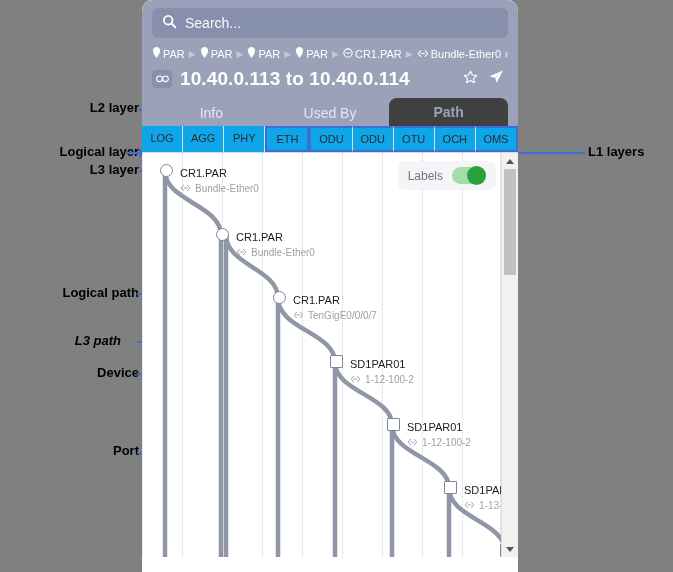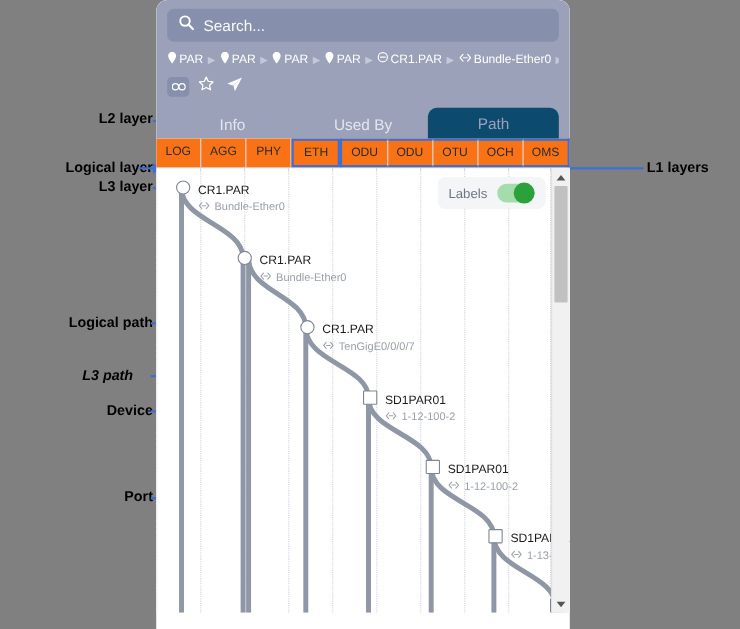--- a/index.html
+++ b/index.html
@@ -296,6 +296,7 @@
           <rect x="8.2" y="0.8" width="7" height="7" rx="3.5" fill="none" stroke="#fff" stroke-width="1.4"></rect>
         </svg>
       </span>
+      <span class="title-text">10.40.0.113 to 10.40.0.114</span>
       <span class="title-actions">
         <span>
           <svg width="15" height="15" viewBox="0 0 16 16">

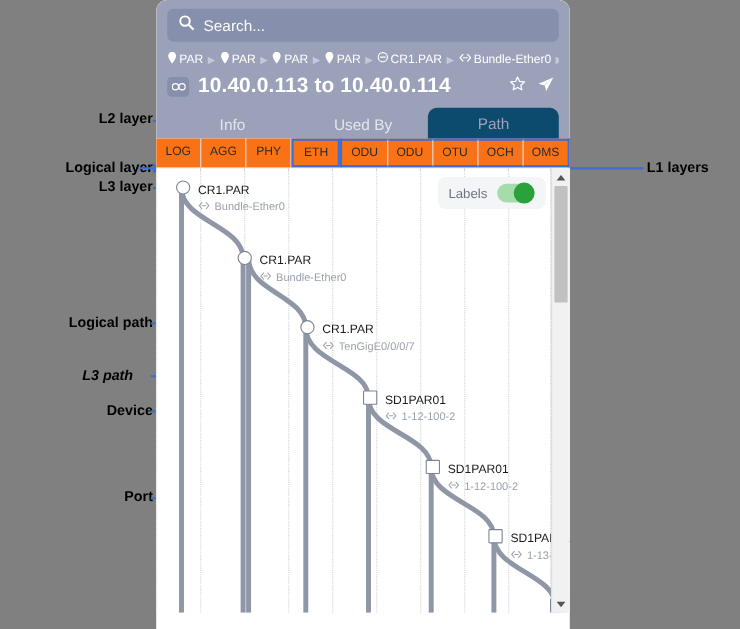--- a/index.html
+++ b/index.html
@@ -95,9 +95,9 @@
     line-height:26px;height:26px;
   }
   .tab.active{
-    background:#0c4a6e;color:#9aa1b8;
+    background:#404040;color:#9aa1b8;
     border-top-left-radius:8px;border-top-right-radius:8px;
-    height:28px;line-height:28px;
+    height:28px;line-height:28px;font-weight:bold;
   }
 
   

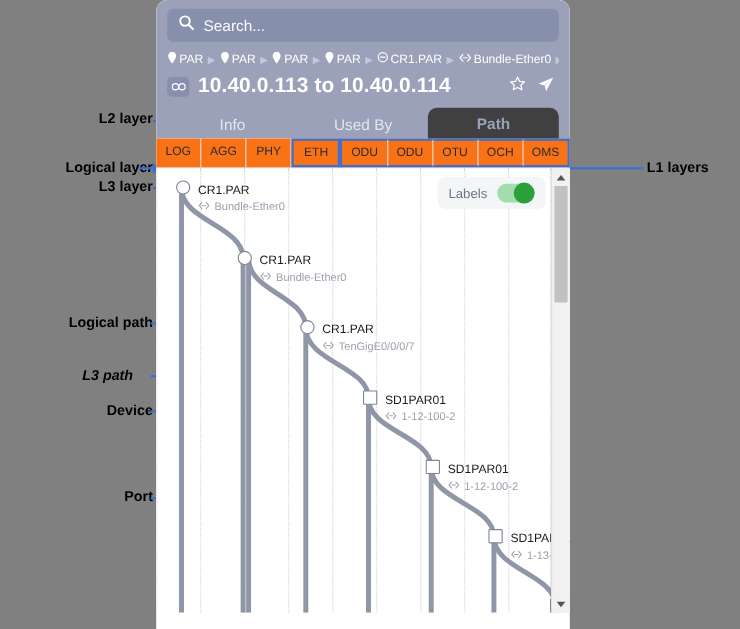--- a/index.html
+++ b/index.html
@@ -102,7 +102,7 @@
 
   
   .layer-bar{
-    display:flex;height:26px;background:#f97316;
+    display:flex;height:26px;background:#0ea5e9;
     border-bottom:1px solid #d8dae0;
   }
   .layer-btn{

